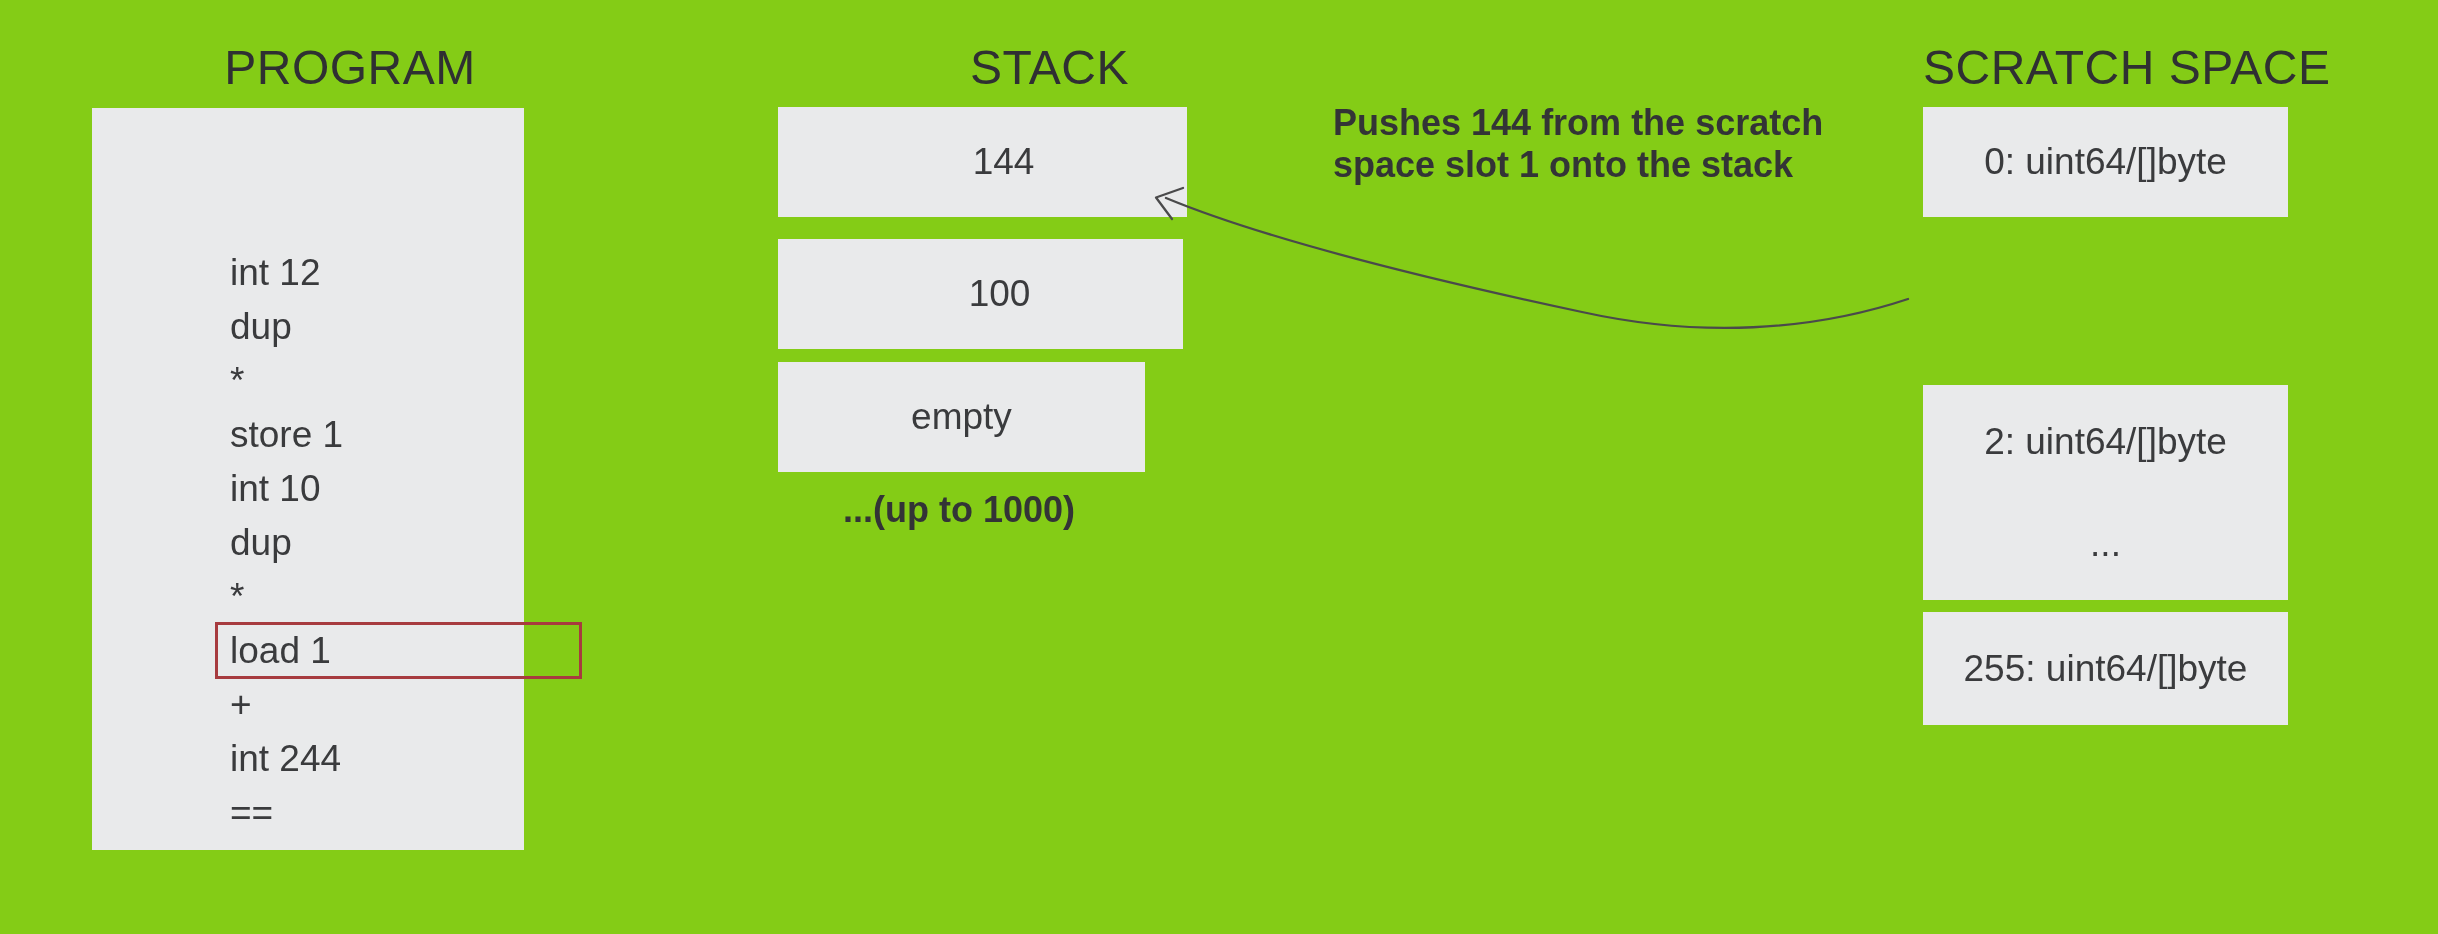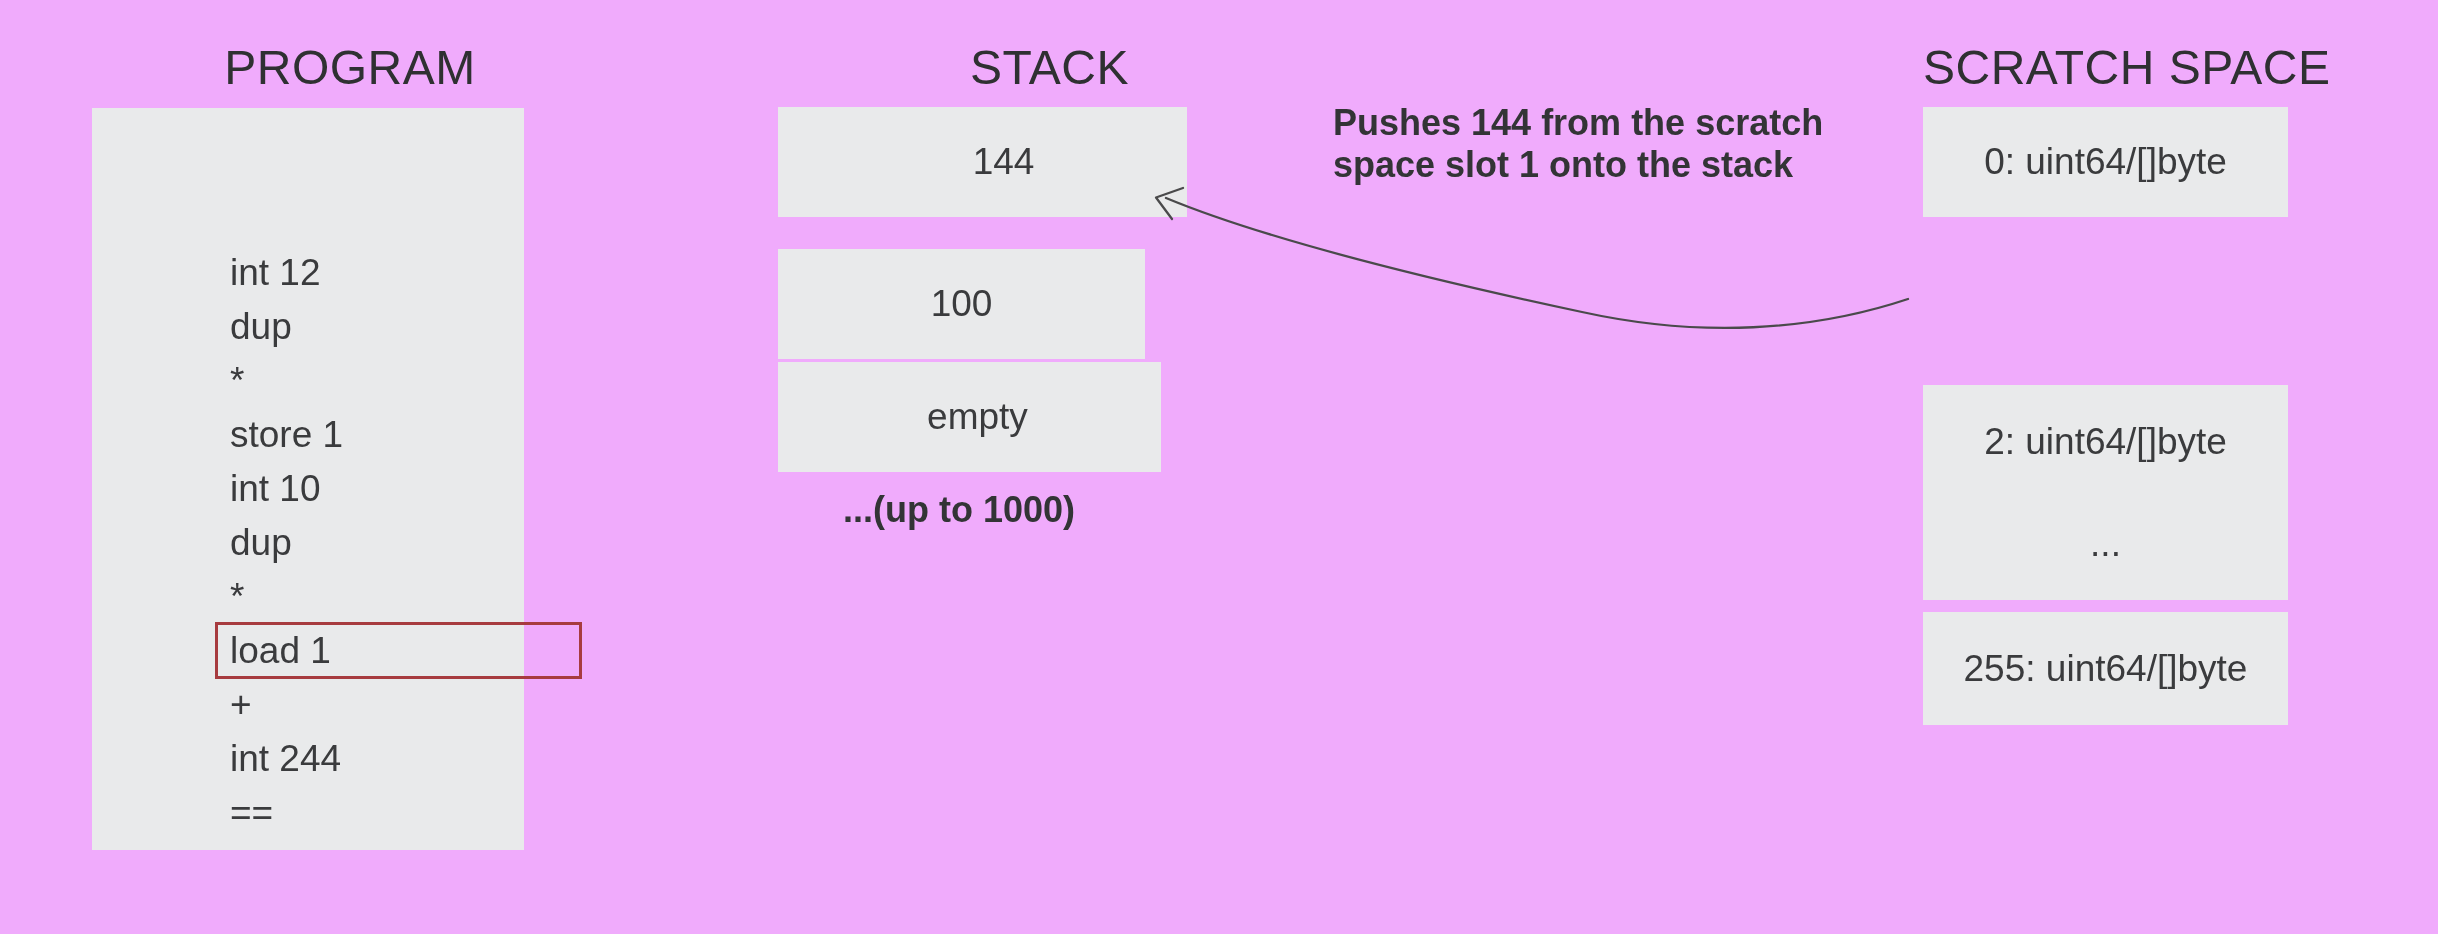--- a/index.html
+++ b/index.html
@@ -6,7 +6,7 @@
   .canvas{
     position:relative;
     width:2438px;height:934px;
-    background:#f0abfc;
+    background:#84cc16;
     font-family:"Liberation Sans", sans-serif;
     color:#3a3b3d;
     overflow:hidden;

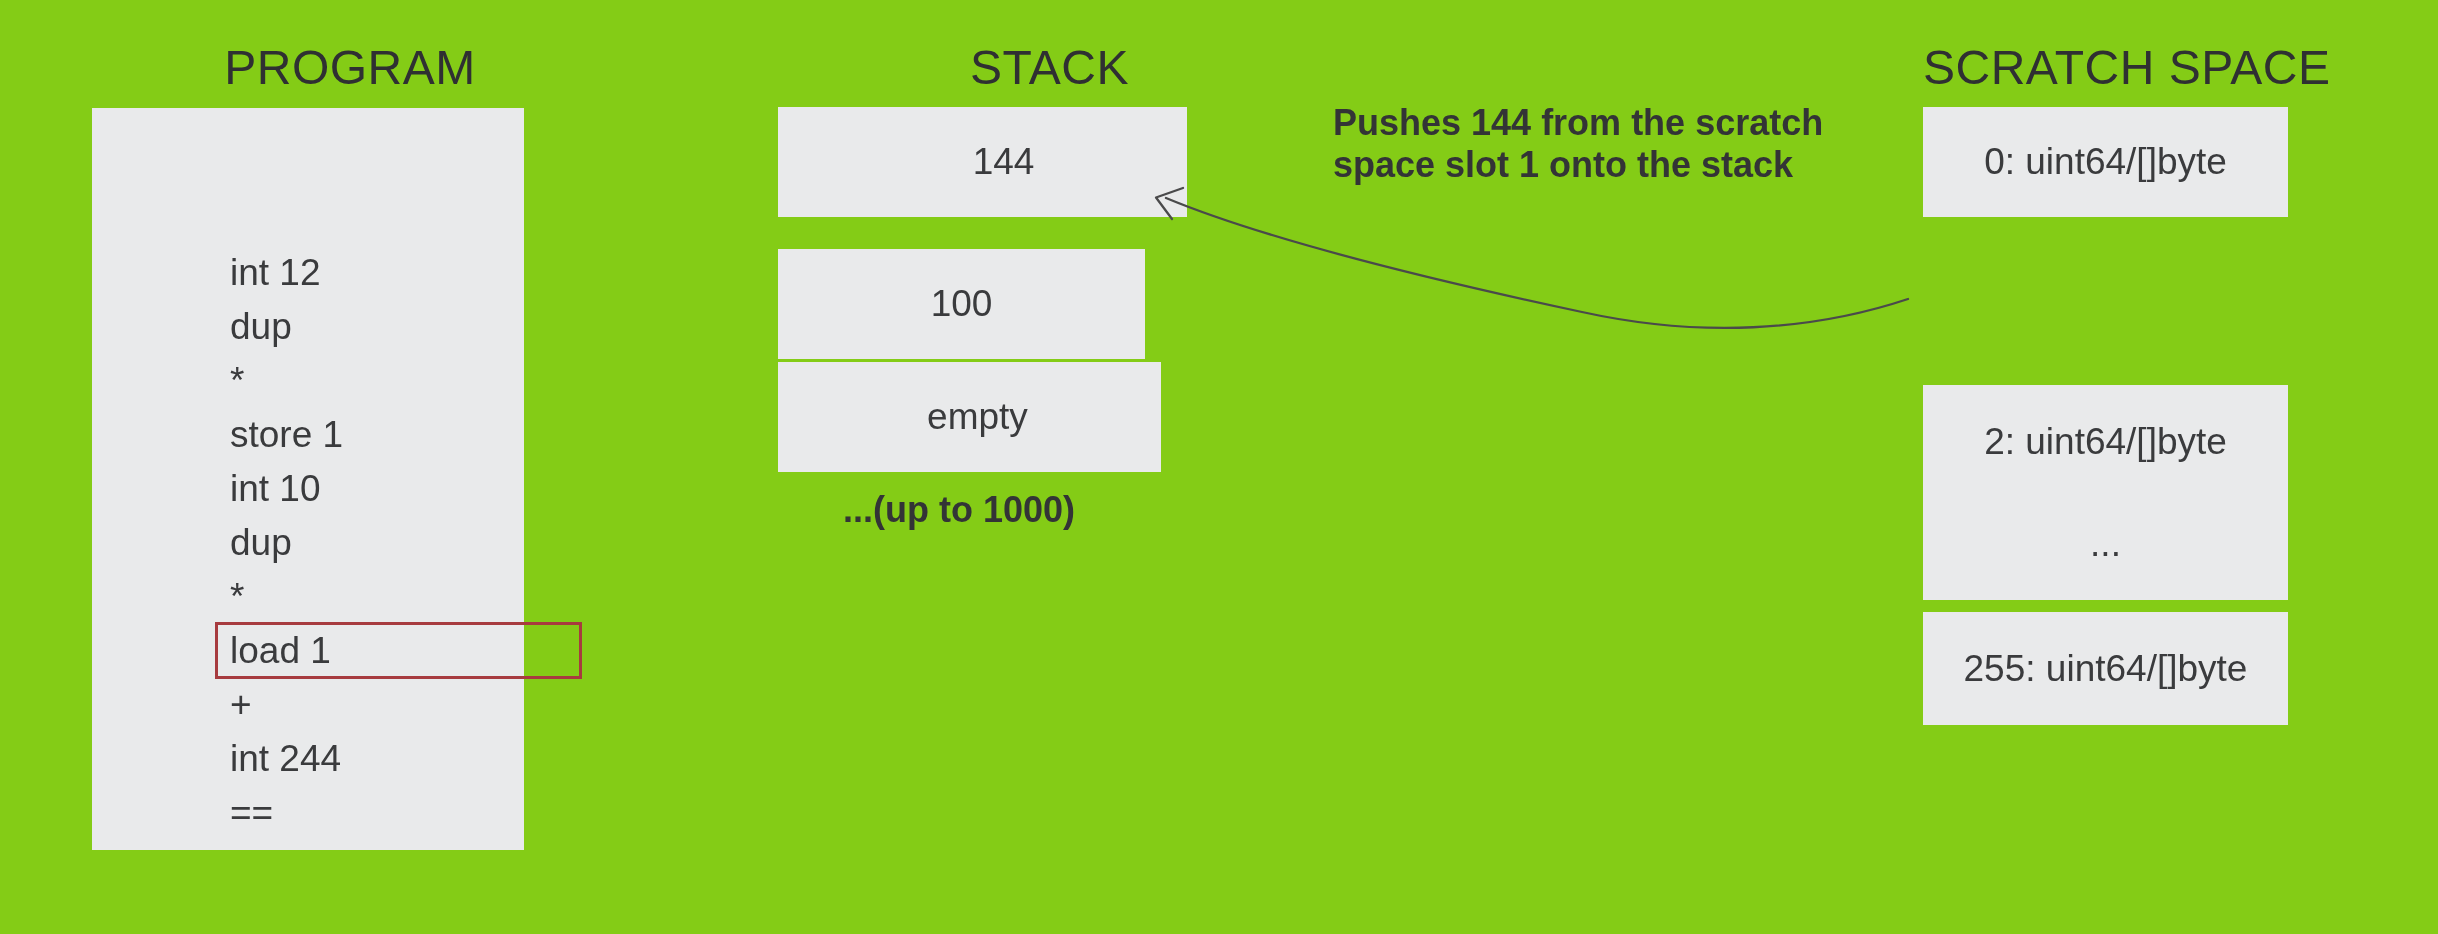--- a/index.html
+++ b/index.html
@@ -92,7 +92,7 @@
   </div>
 
   <div class="cell stack-cell" style="top:107px;padding-left:42px;">144</div>
-  <div class="cell stack-cell" style="top:249px;">100</div>
+  <div class="cell stack-cell" style="top:239px;padding-left:38px;">100</div>
   <div class="cell stack-cell" style="top:362px;padding-left:16px;">empty</div>
   <div class="stack-note">...(up to 1000)</div>
 

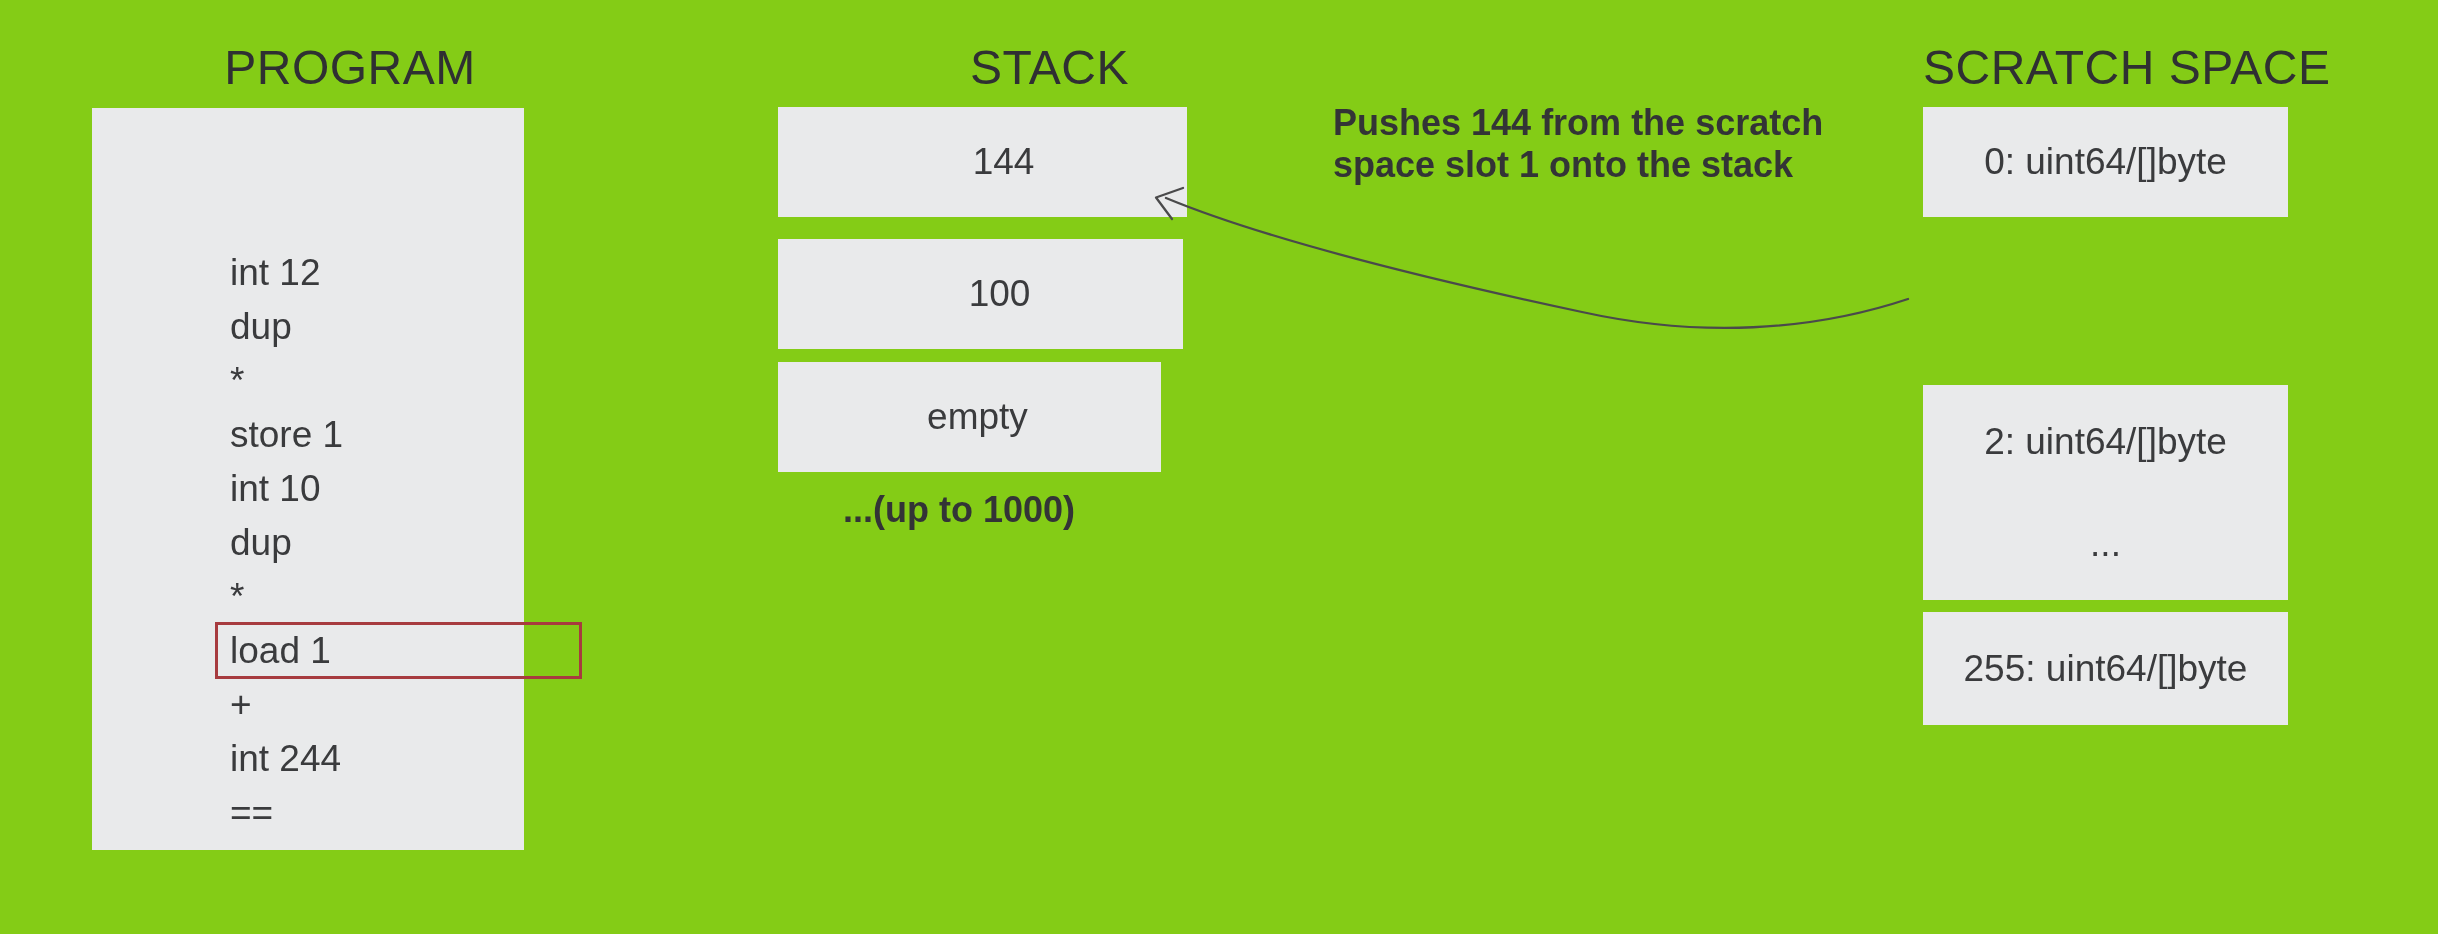--- a/index.html
+++ b/index.html
@@ -93,7 +93,7 @@
 
   <div class="cell stack-cell" style="top:107px;padding-left:42px;">144</div>
   <div class="cell stack-cell" style="top:239px;padding-left:38px;">100</div>
-  <div class="cell stack-cell" style="top:362px;padding-left:16px;">empty</div>
+  <div class="cell stack-cell" style="top:362px;">empty</div>
   <div class="stack-note">...(up to 1000)</div>
 
   <div class="annotation">

